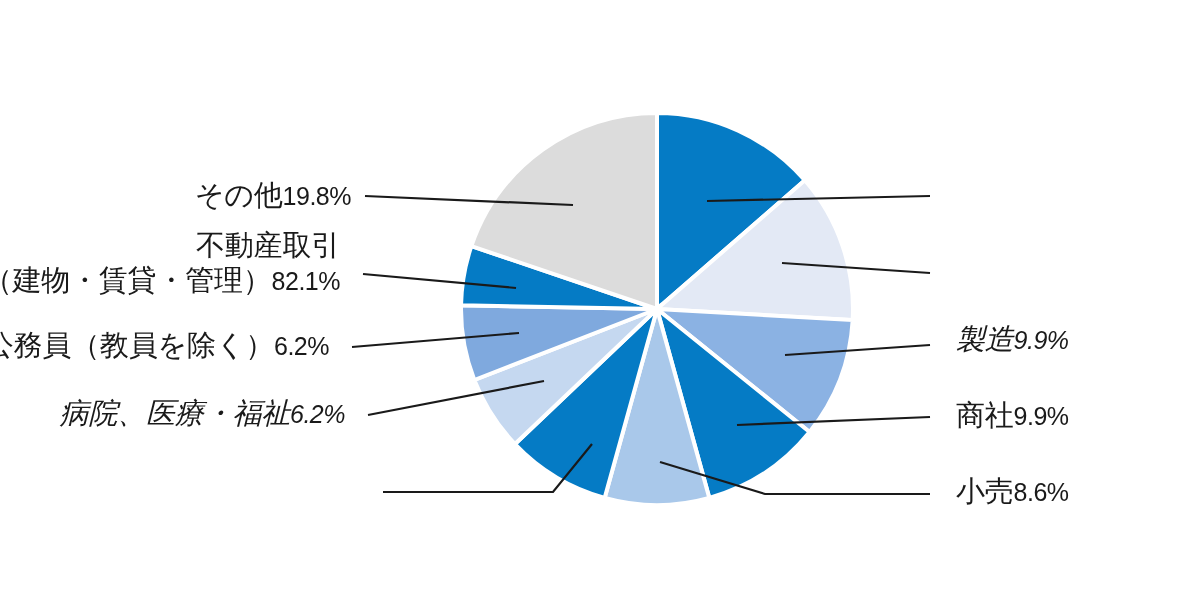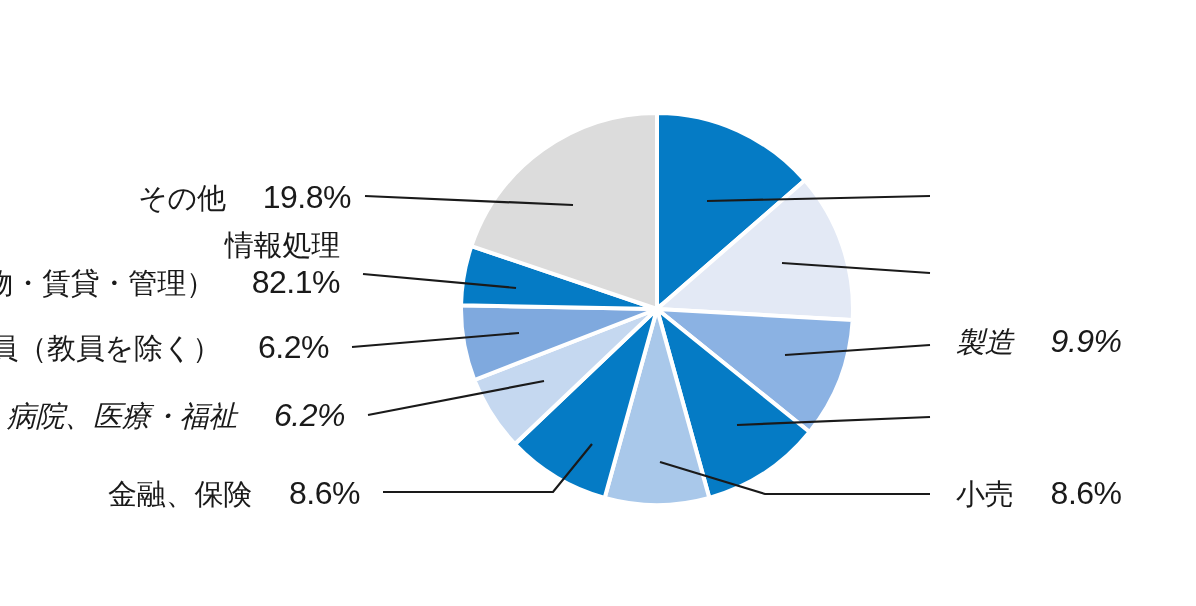--- a/index.html
+++ b/index.html
@@ -52,9 +52,8 @@
     text-align: left;
   }
   .pie-label .pct {
-    font-size: 32px;
+    font-size: 25px;
     letter-spacing: -0.5px;
-    margin-left: 37px;
   }
   .lbl-line2 {
     display: block;

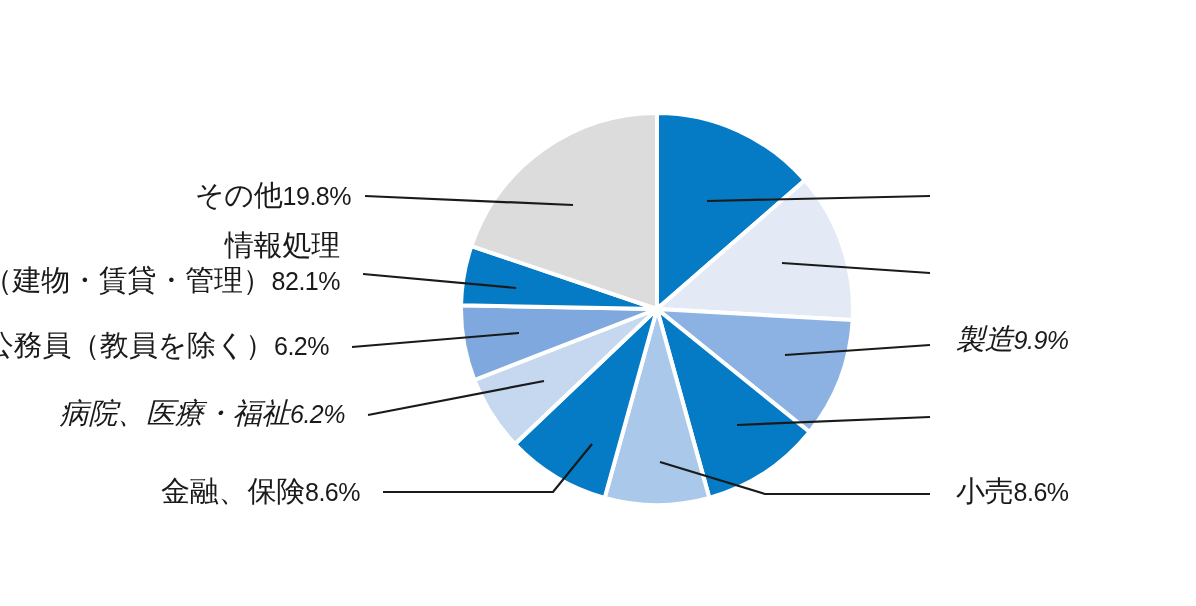--- a/index.html
+++ b/index.html
@@ -115,7 +115,7 @@
   </div>
 
   <div class="pie-label left" style="right:856px; top:228px;">
-    <span>情報処理</span>
+    <span>不動産取引</span>
     <span class="lbl-line2"><span>（建物・賃貸・管理）</span><span class="pct">82.1%</span></span>
   </div>
 

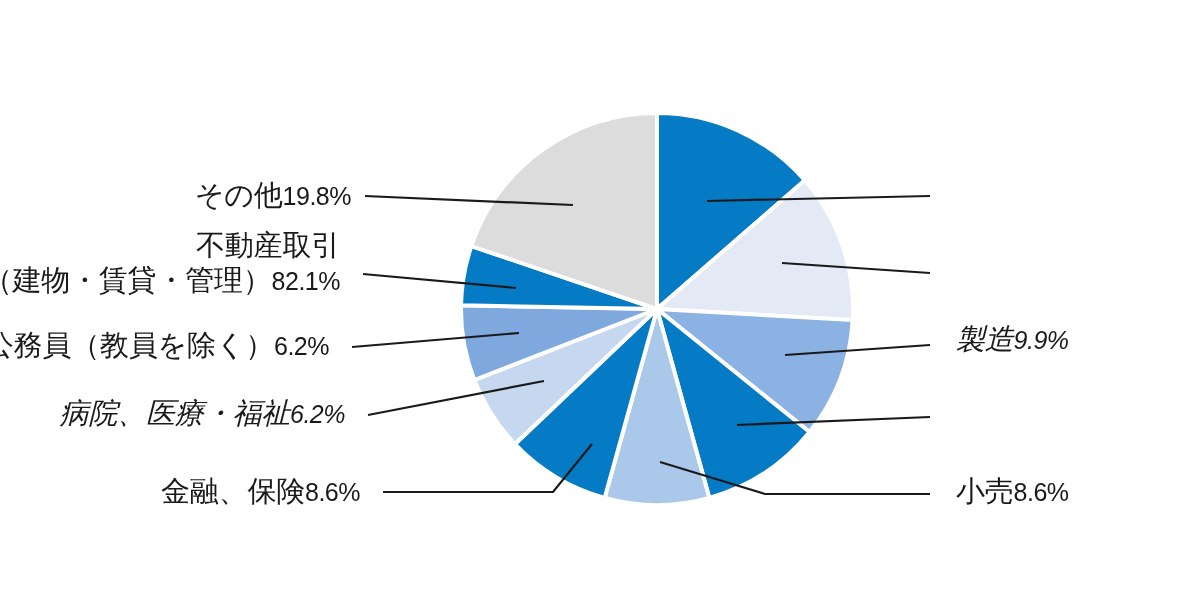--- a/index.html
+++ b/index.html
@@ -97,6 +97,9 @@
     <span>製造</span><span class="pct">9.9%</span>
   </div>
 
+  <div class="pie-label right" style="left:956px; top:398px;">
+    <span>商社</span><span class="pct">9.9%</span>
+  </div>
 
   <div class="pie-label right" style="left:956px; top:474px;">
     <span>小売</span><span class="pct">8.6%</span>

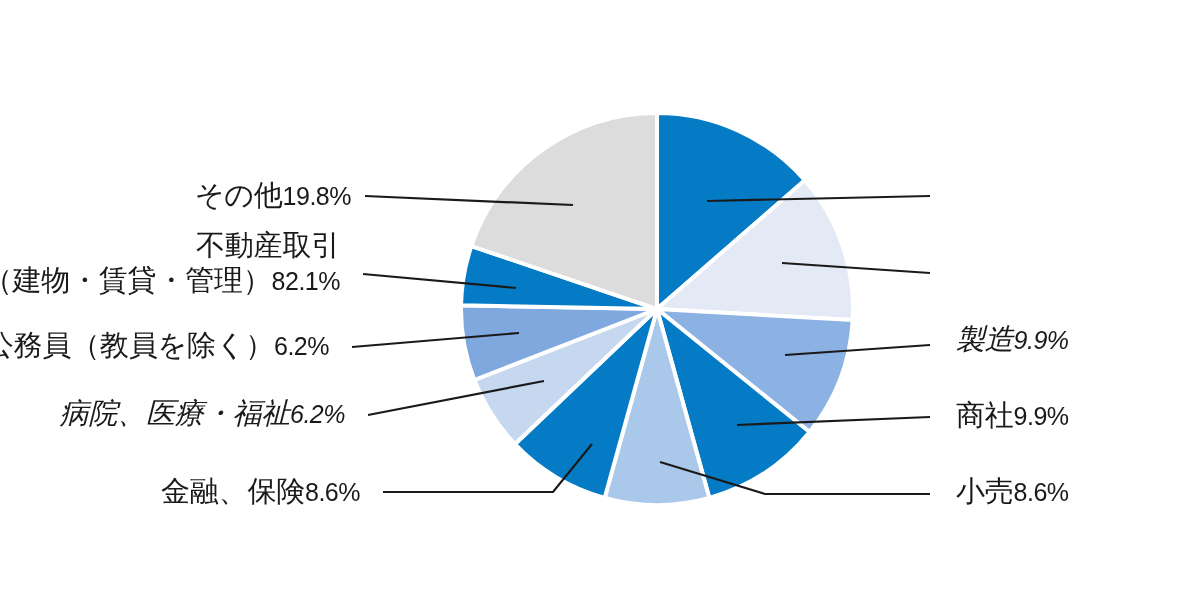--- a/index.html
+++ b/index.html
@@ -105,9 +105,6 @@
     <span>小売</span><span class="pct">8.6%</span>
   </div>
 
-  <div class="pie-label left" style="right:836px; top:474px;">
-    <span>金融、保険</span><span class="pct">8.6%</span>
-  </div>
 
   <div class="pie-label left" style="right:851px; top:396px;font-style:italic;">
     <span>病院、医療・福祉</span><span class="pct">6.2%</span>

